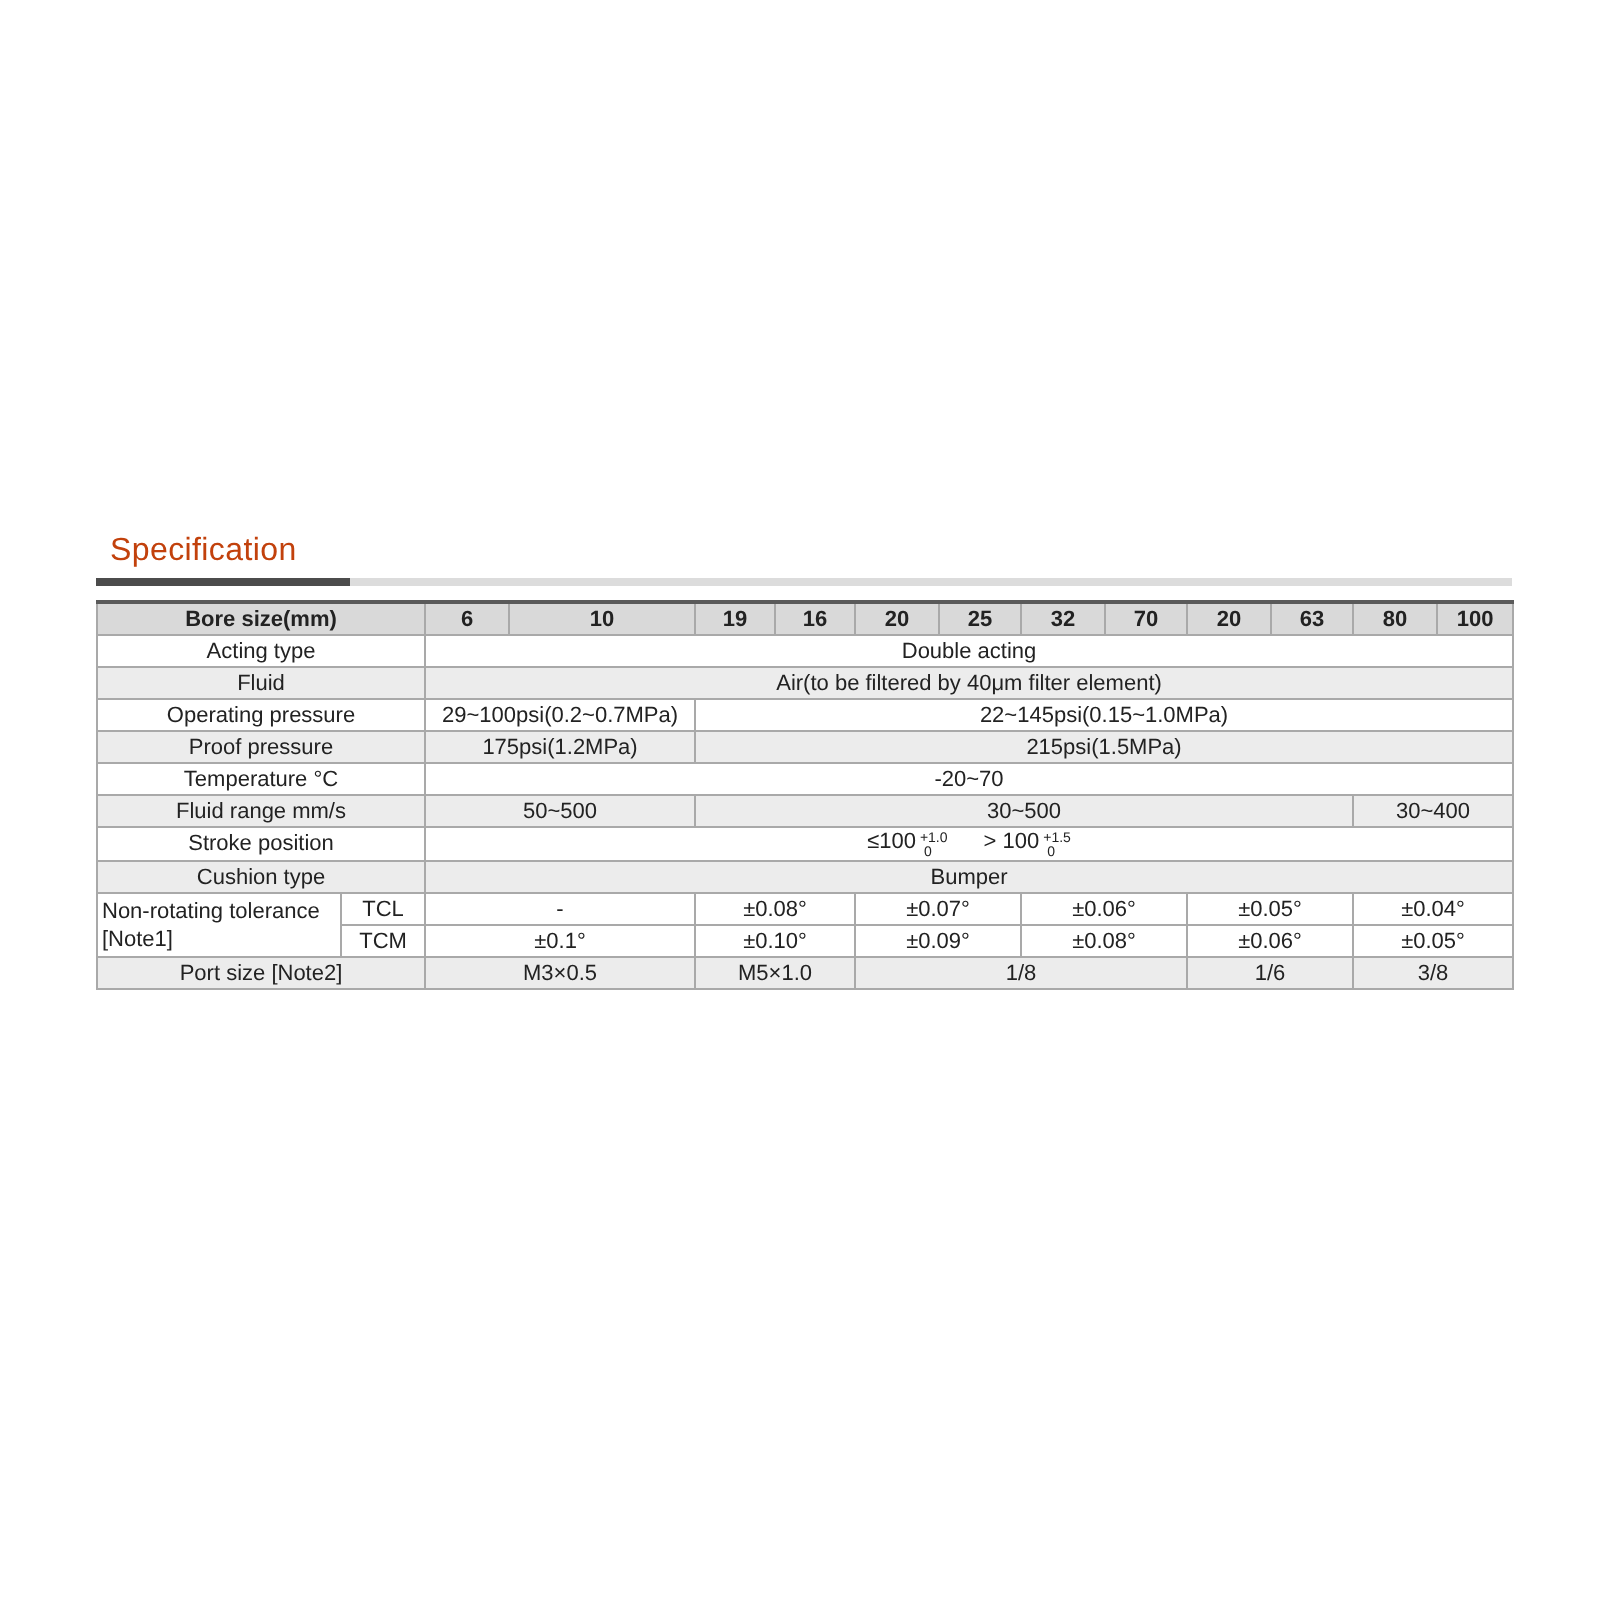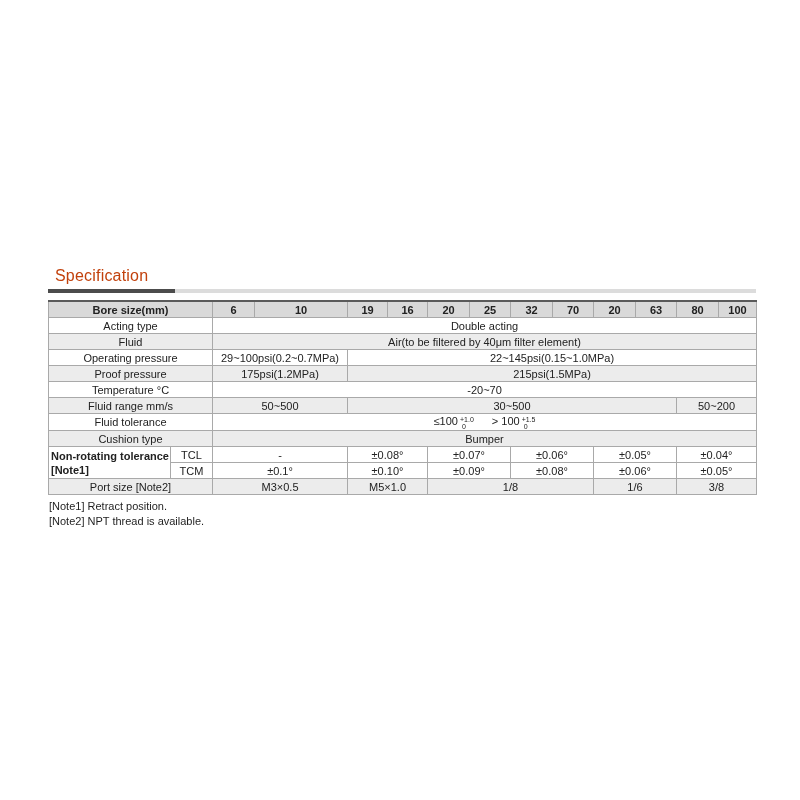--- a/index.html
+++ b/index.html
@@ -135,7 +135,7 @@
       <td class="label" colspan="2">Fluid range mm/s</td>
       <td colspan="2">50~500</td>
       <td colspan="8">30~500</td>
-      <td colspan="2">50~200</td>
+      <td colspan="2">30~400</td>
     </tr>
 
     <tr class="white">

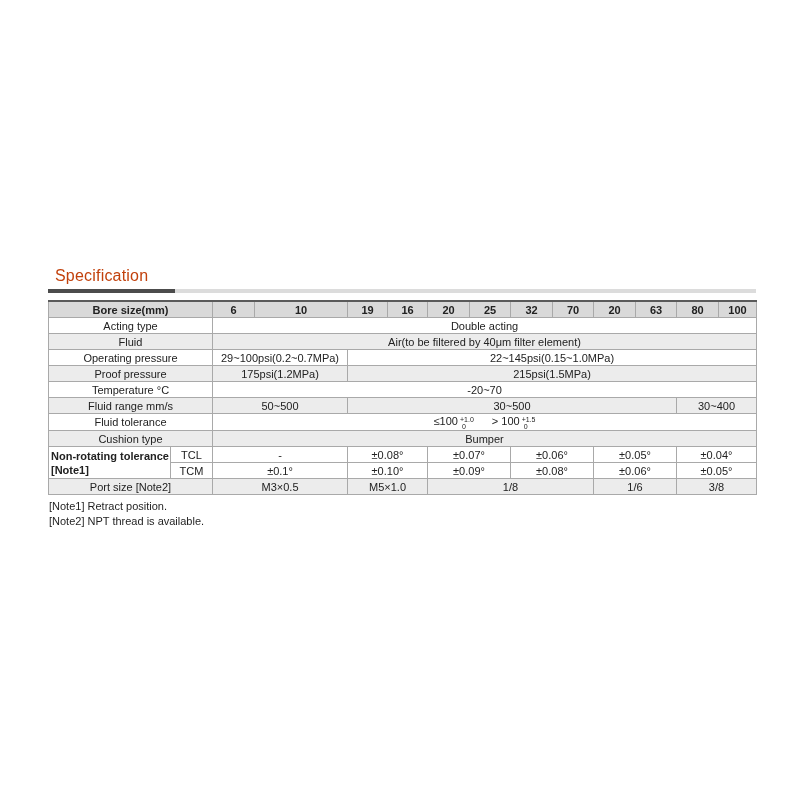--- a/index.html
+++ b/index.html
@@ -139,7 +139,7 @@
     </tr>
 
     <tr class="white">
-      <td class="label" colspan="2">Fluid tolerance</td>
+      <td class="label" colspan="2">Stroke position</td>
       <td colspan="12">
         <span>≤100</span><span class="tstack"><b>+1.0</b><b class="sub">0</b></span><span class="tol-gap"></span><span>&gt; 100</span><span class="tstack"><b>+1.5</b><b class="sub">0</b></span>
       </td>

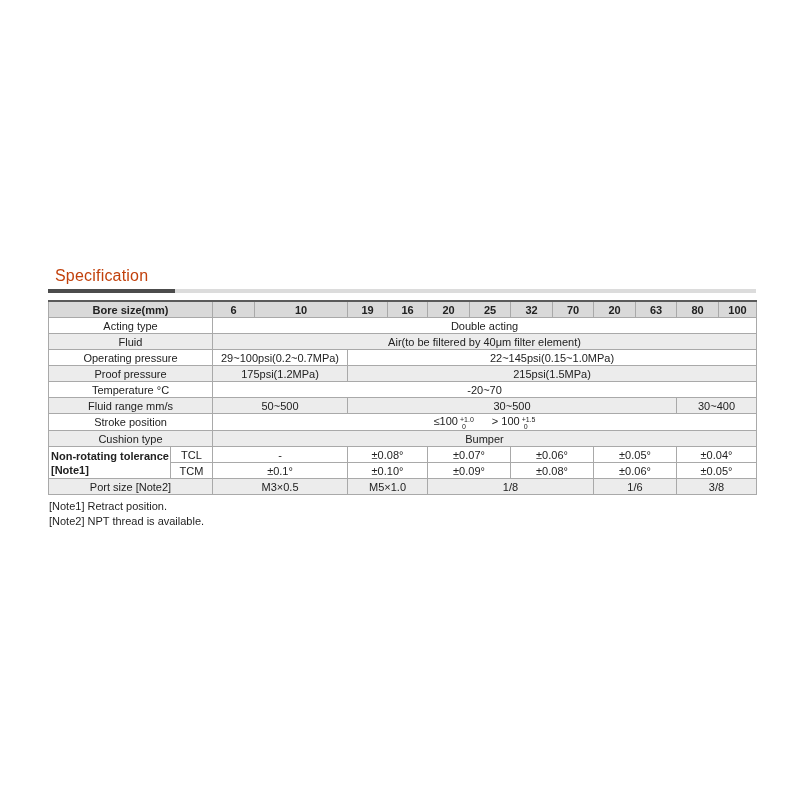--- a/index.html
+++ b/index.html
@@ -45,7 +45,7 @@
   tr.white td{background:var(--white-bg);}
   tr.gray td{background:var(--stripe-bg);}
   td.label{text-align:left;padding-left:5px;}
-  td.wrap{white-space:normal;line-height:11px;font-weight:bold;}
+  td.wrap{white-space:normal;line-height:11px;}
   .lbl-line{display:block;text-align:left;}
   .tstack{
     display:inline-block;font-size:7px;line-height:7px;

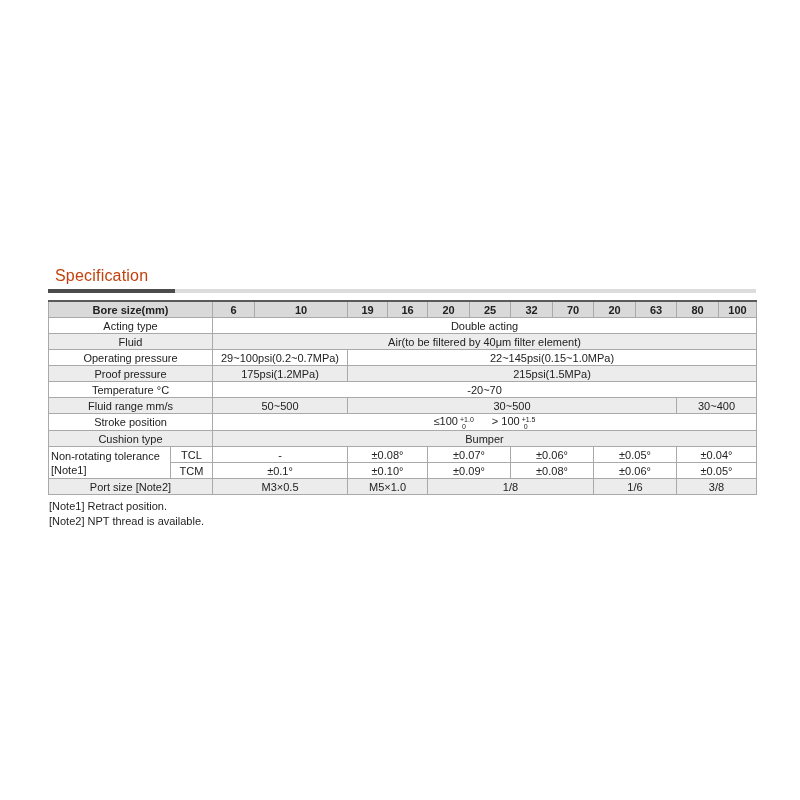--- a/index.html
+++ b/index.html
@@ -185,10 +185,6 @@
   </tbody>
     </table>
 
-  <div class="notes">
-    <div>[Note1] Retract position.</div>
-    <div>[Note2] NPT thread is available.</div>
-  </div>
 
 </div>
 

